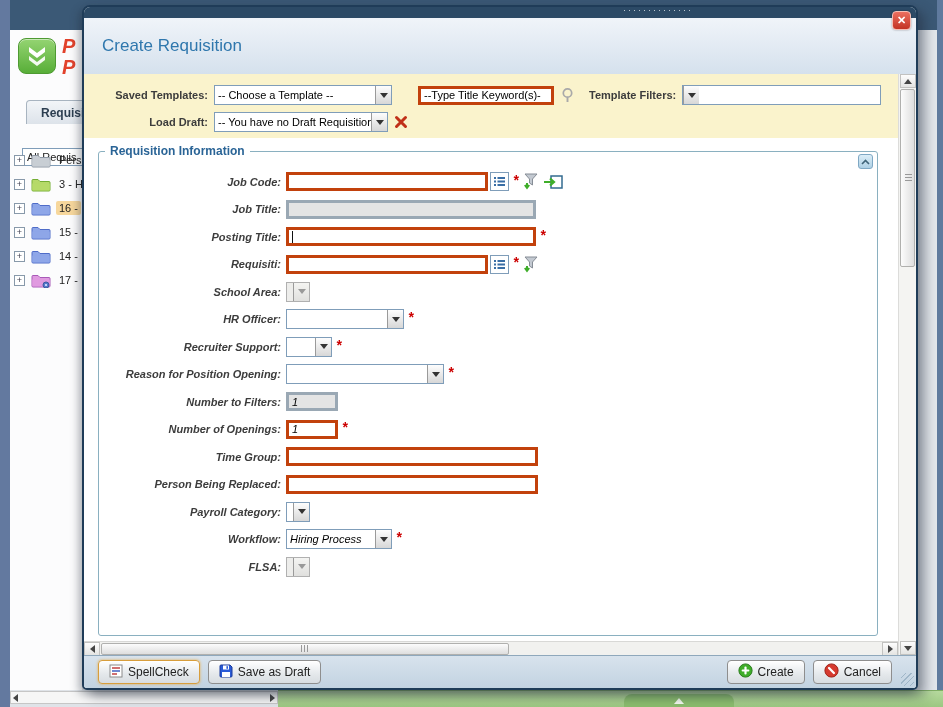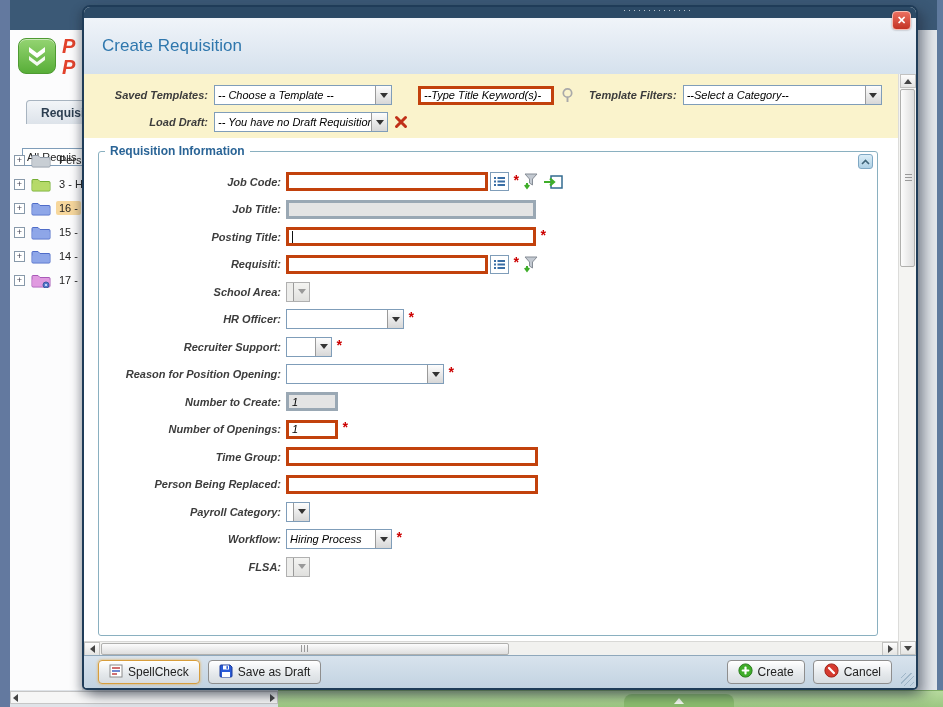--- a/index.html
+++ b/index.html
@@ -59,7 +59,7 @@
              color:#fff;font-size:11px;font-weight:bold;line-height:17px;text-align:center;
              box-shadow:0 0 2px rgba(0,0,0,.4);cursor:pointer;}
   .yellow-band{position:absolute;left:0;top:67px;right:18px;height:64px;background:#faf3cc;
-               padding-top:9px;font-style:italic;}
+               padding-top:9px;}
   .yrow{display:flex;align-items:center;height:24px;}
   .ylabel{width:130px;text-align:right;font-size:11px;font-weight:bold;color:#3c3c3c;
           padding-right:6px;flex:0 0 130px;white-space:nowrap;}

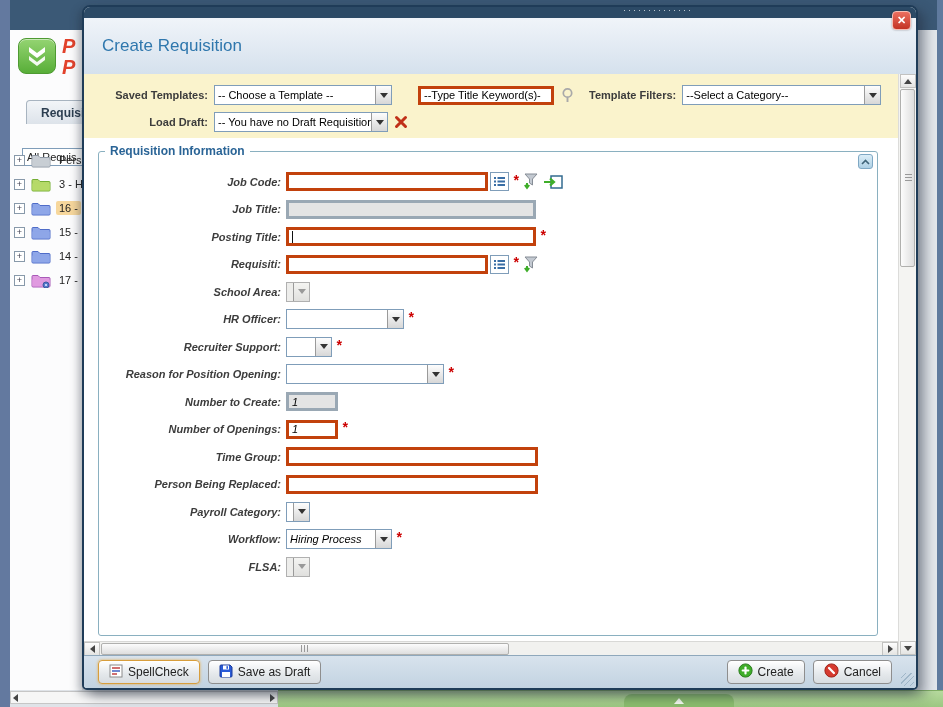--- a/index.html
+++ b/index.html
@@ -242,7 +242,6 @@
       </span>
       <span class="ylabel" style="width:auto;flex:0 0 auto;margin-left:14px">Template Filters:</span>
       <span class="combo" style="width:199px">
-        <span class="combo-value">--Select a Category--</span>
         <span class="combo-btn">
             <i class="tri-down"></i>
           </span>

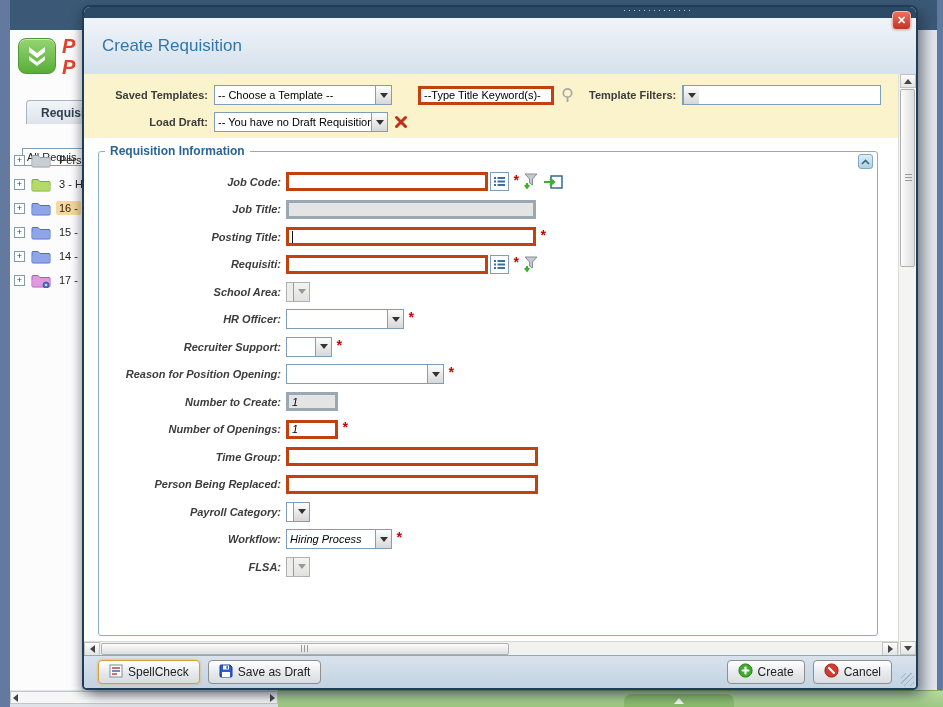--- a/index.html
+++ b/index.html
@@ -382,7 +382,7 @@
             <span class="req">*</span>
           </div>
           <div class="form-row">
-            <span class="form-label">Number to Create:</span>
+            <span class="form-label">Number to Filters:</span>
             <span class="text-input disabled" style="width:52px">
               <span>1</span>
             </span>

